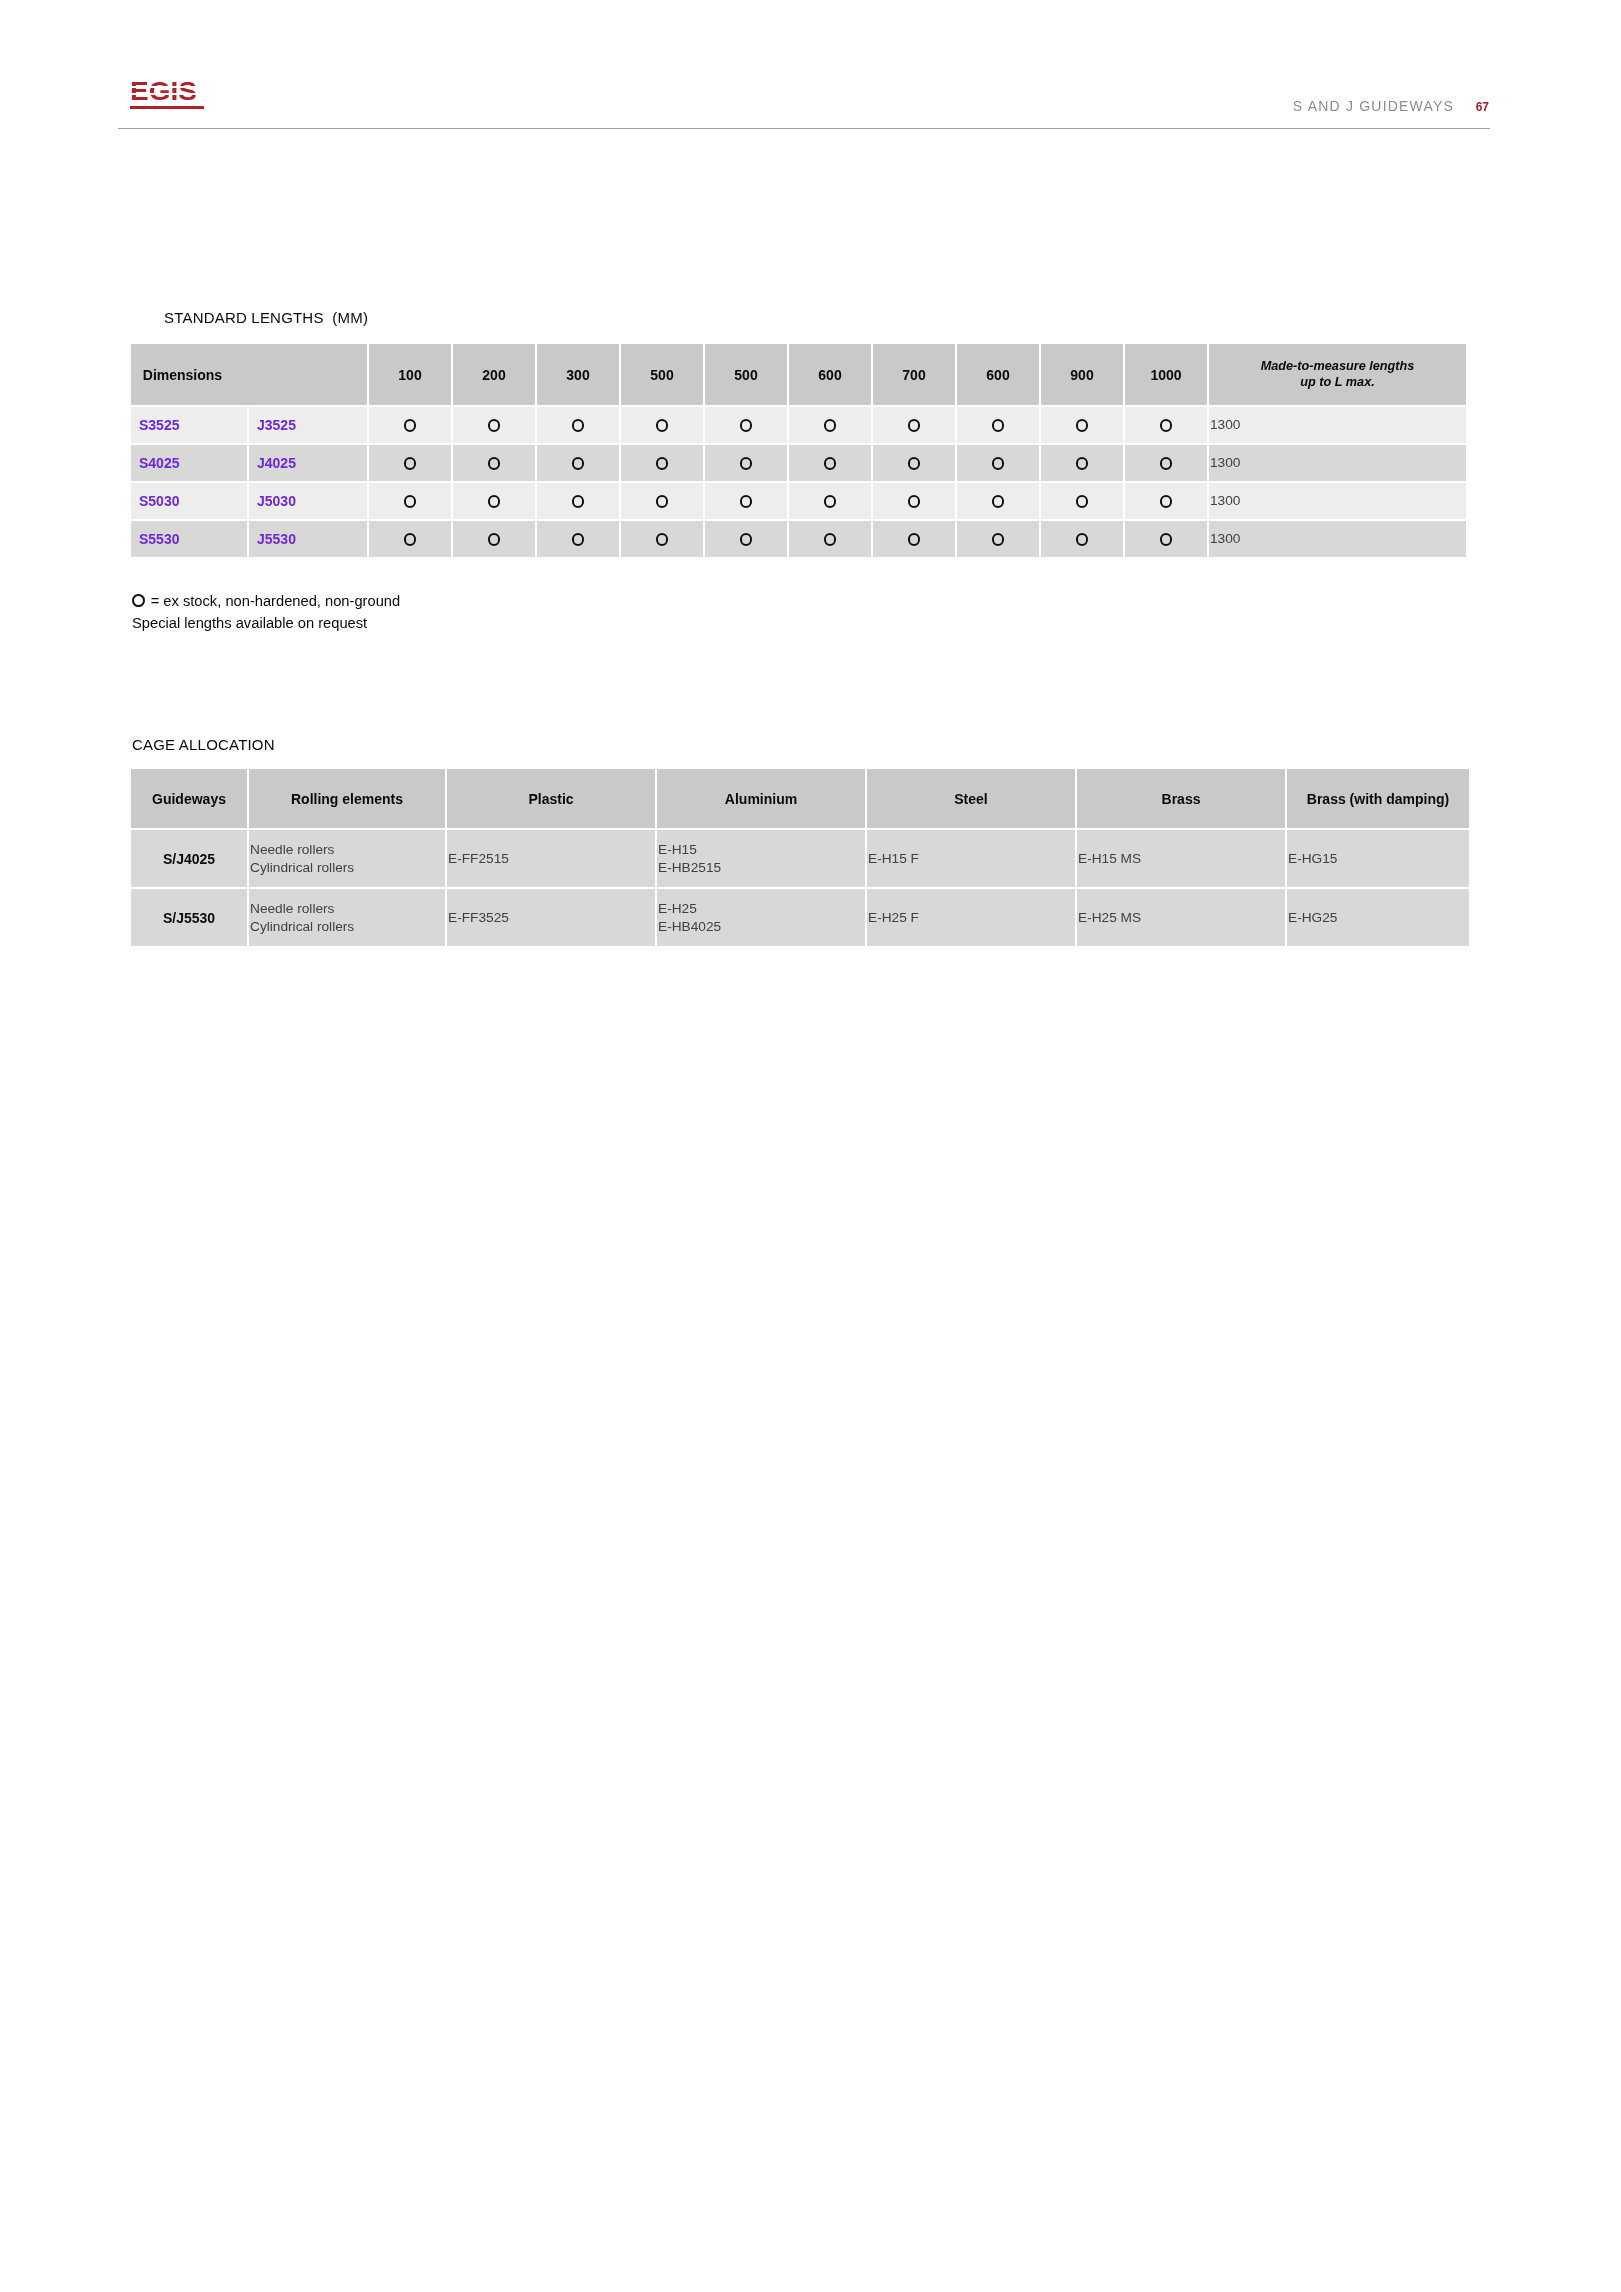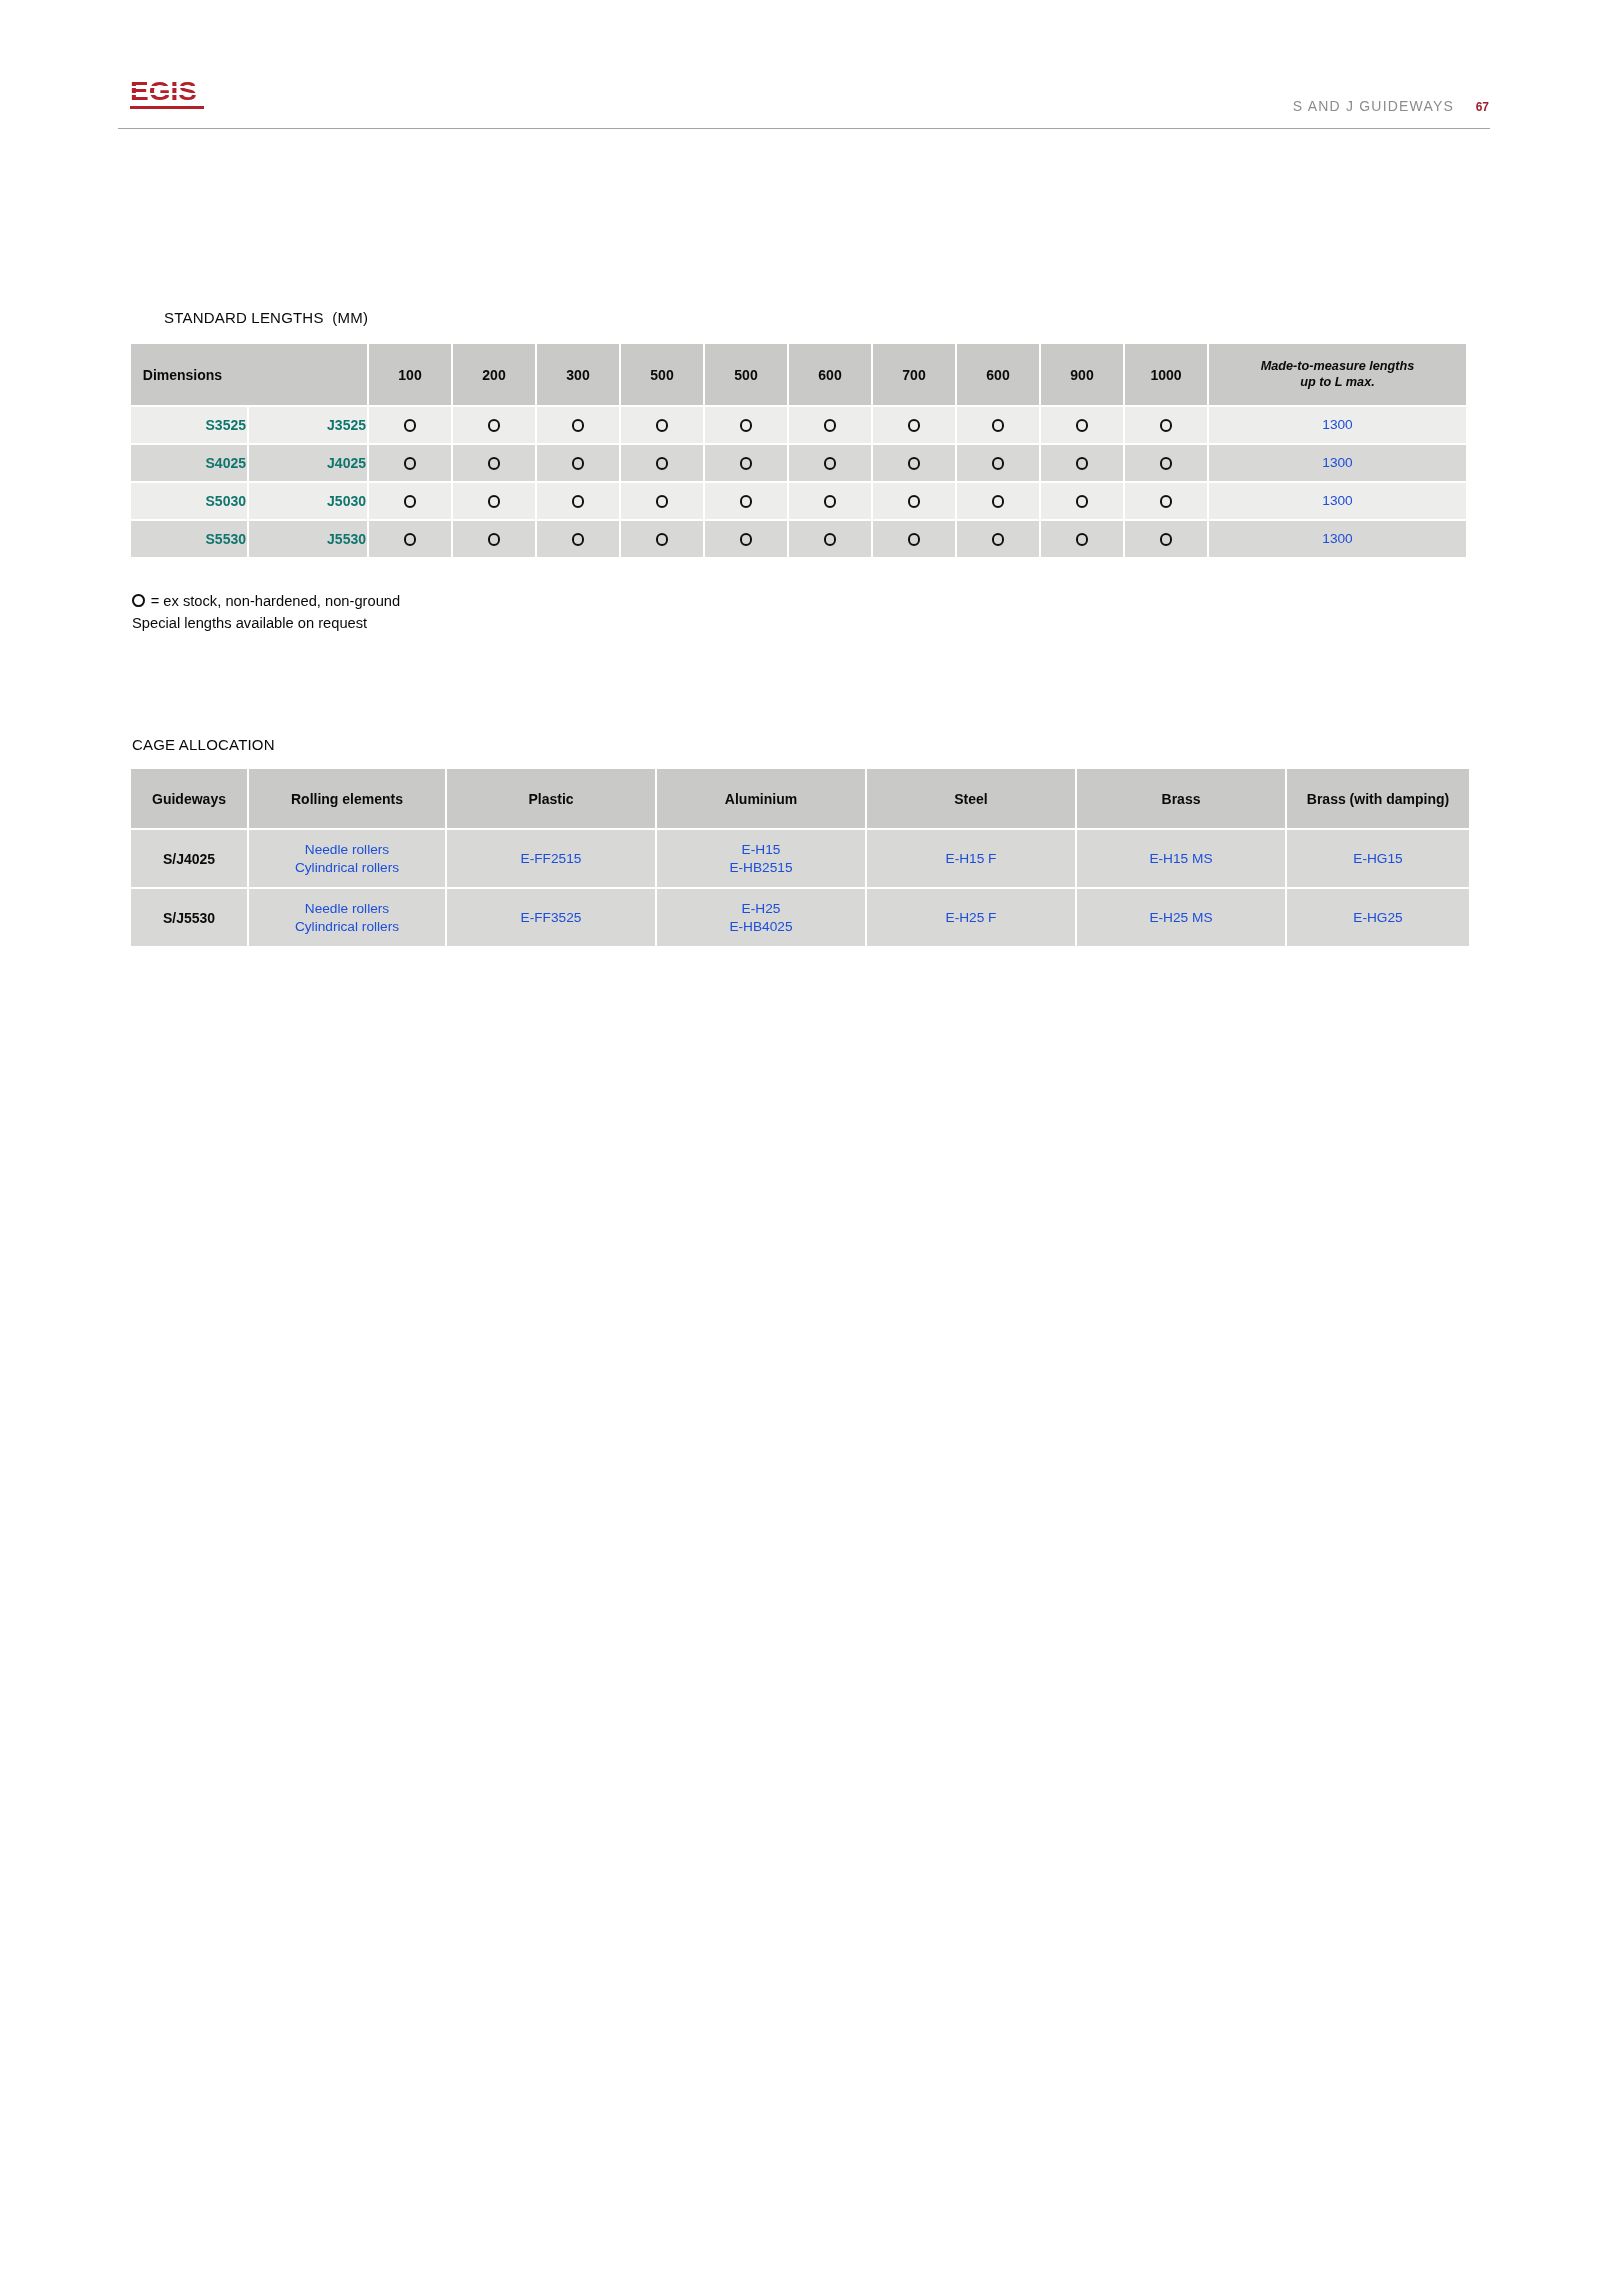--- a/index.html
+++ b/index.html
@@ -109,9 +109,9 @@
   td.dimcell {
     font-size: 14px;
     font-weight: bold;
-    color: #0f766e;
-    text-align: right;
-    padding-left: 0;
+    color: #6d28d9;
+    text-align: left;
+    padding-left: 8px;
   }
   td.ccell { text-align: center; }
   td.graycell {

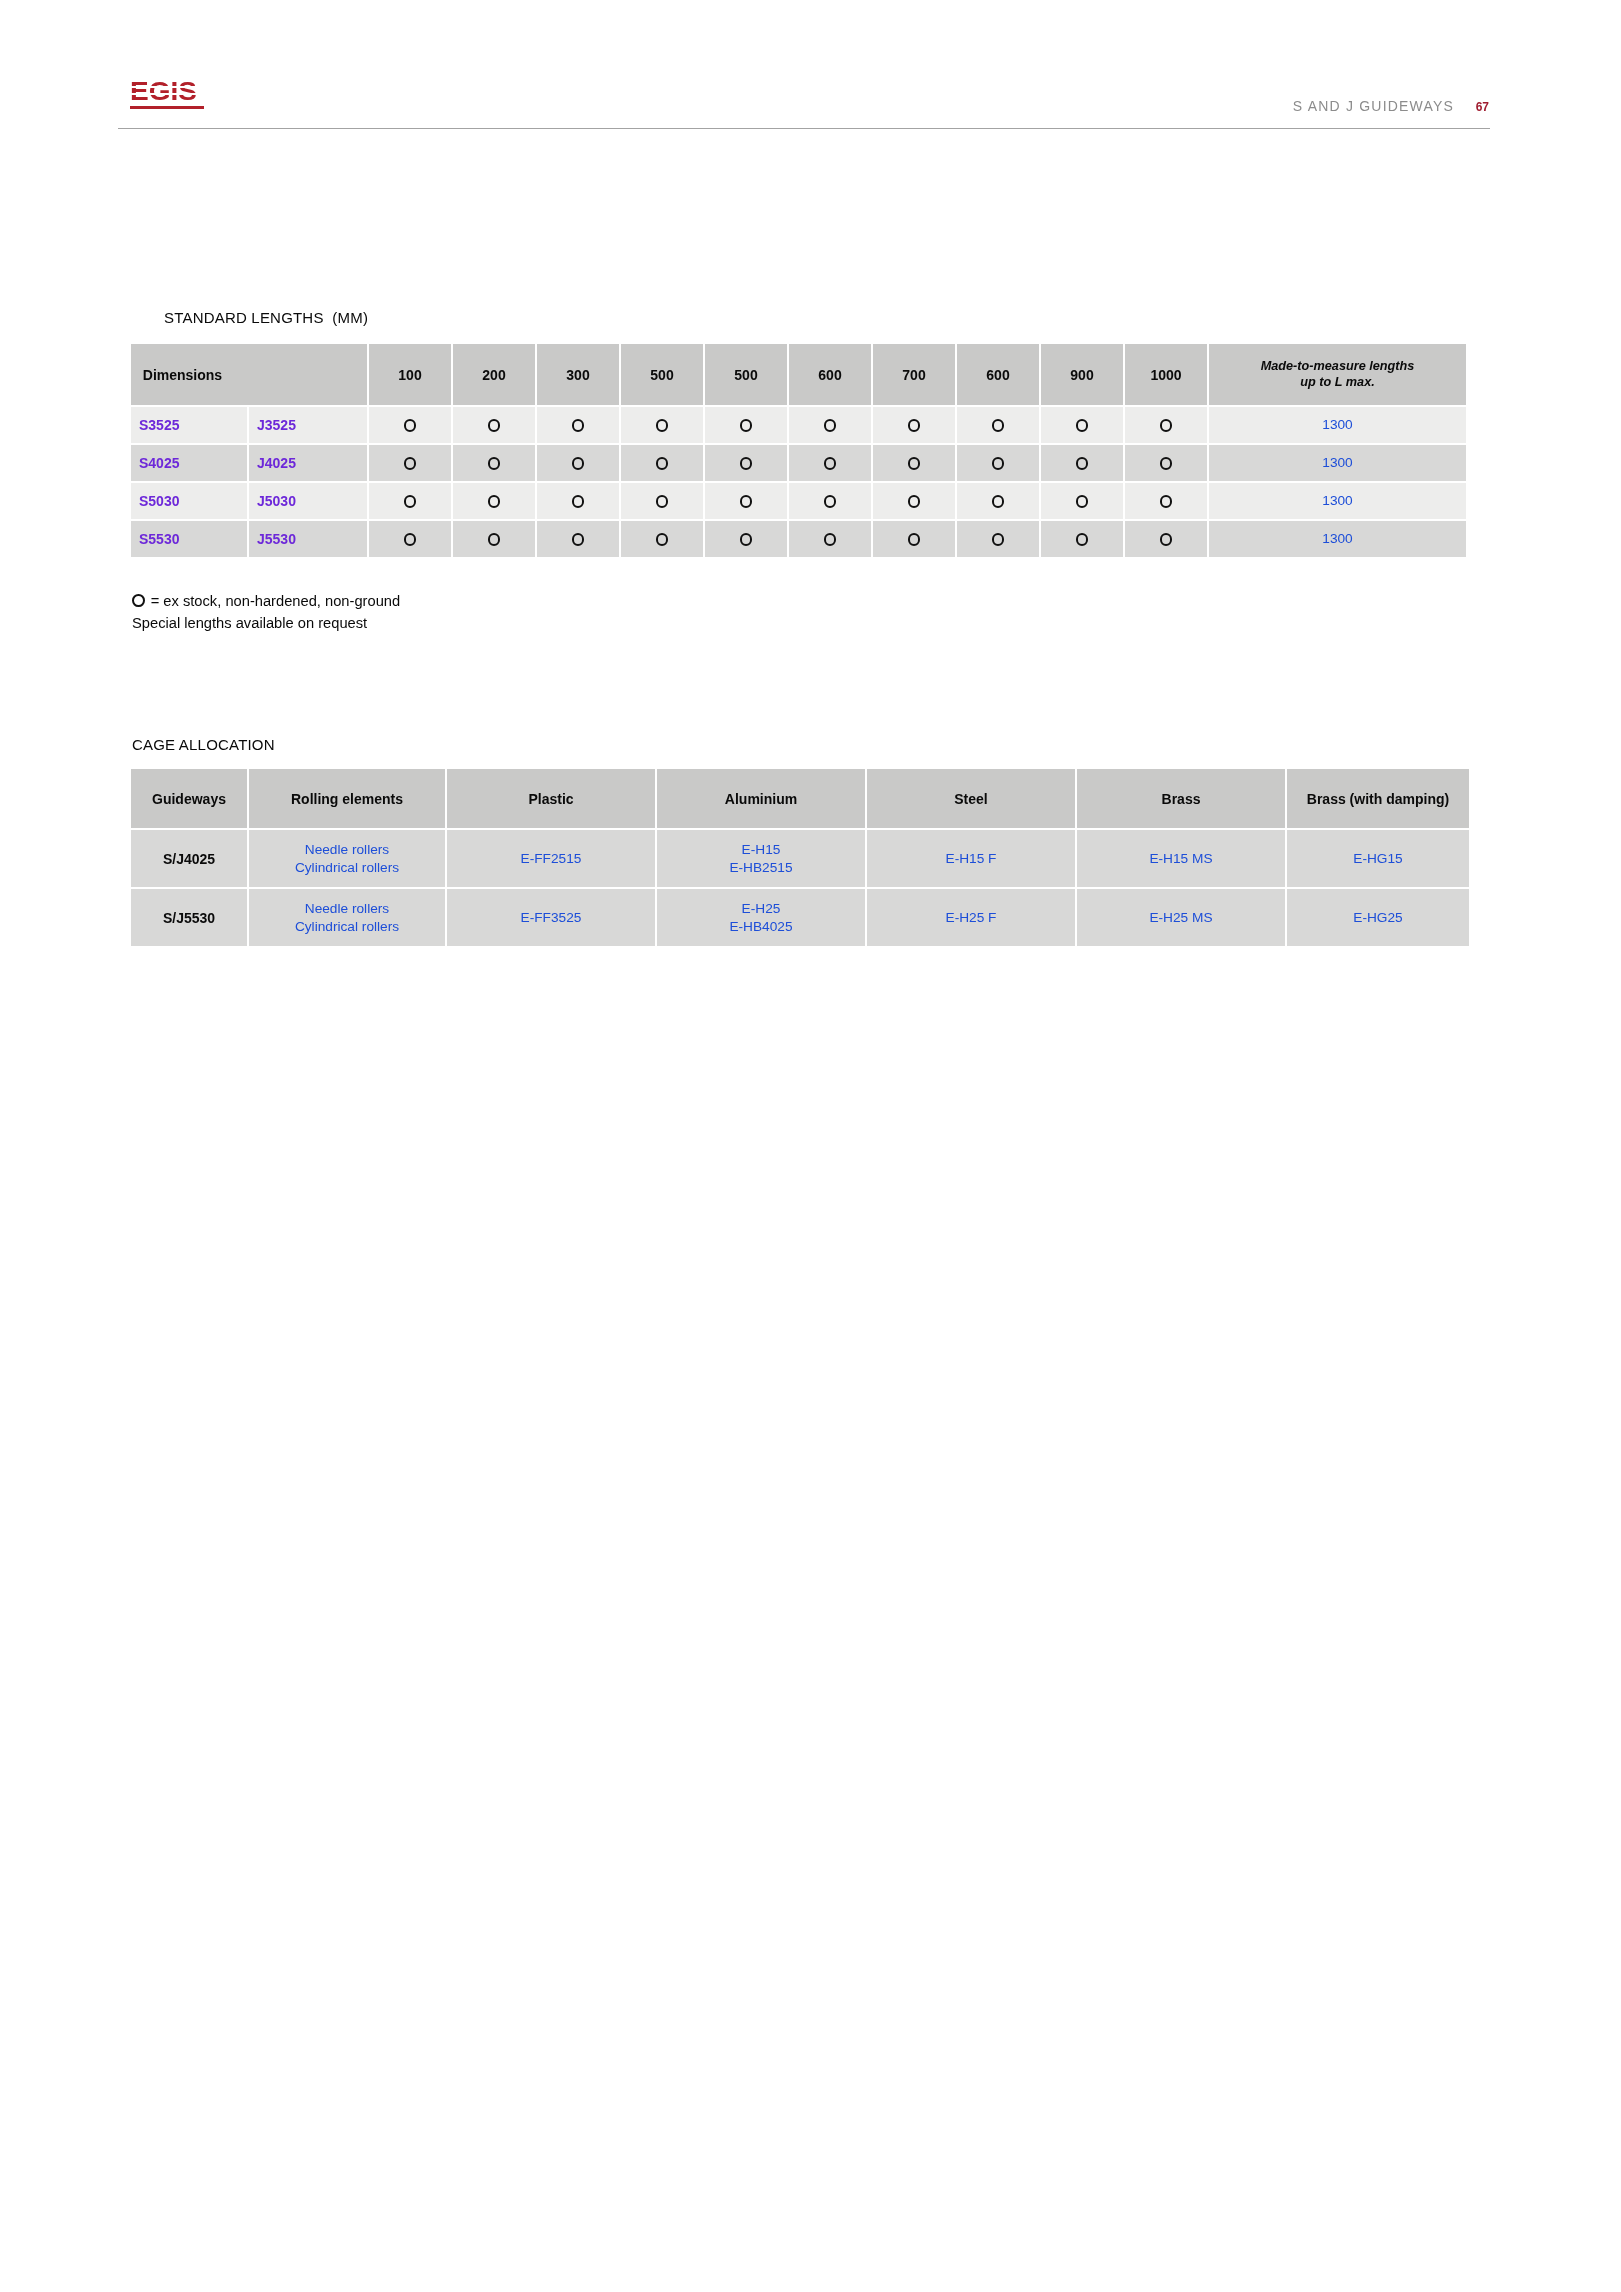--- a/index.html
+++ b/index.html
@@ -116,8 +116,7 @@
   td.ccell { text-align: center; }
   td.graycell {
     font-size: 13.7px;
-    color: #1d4ed8;
-    text-align: center;
+    color: #404040;
     line-height: 17.6px;
   }
   td.guidecell {

